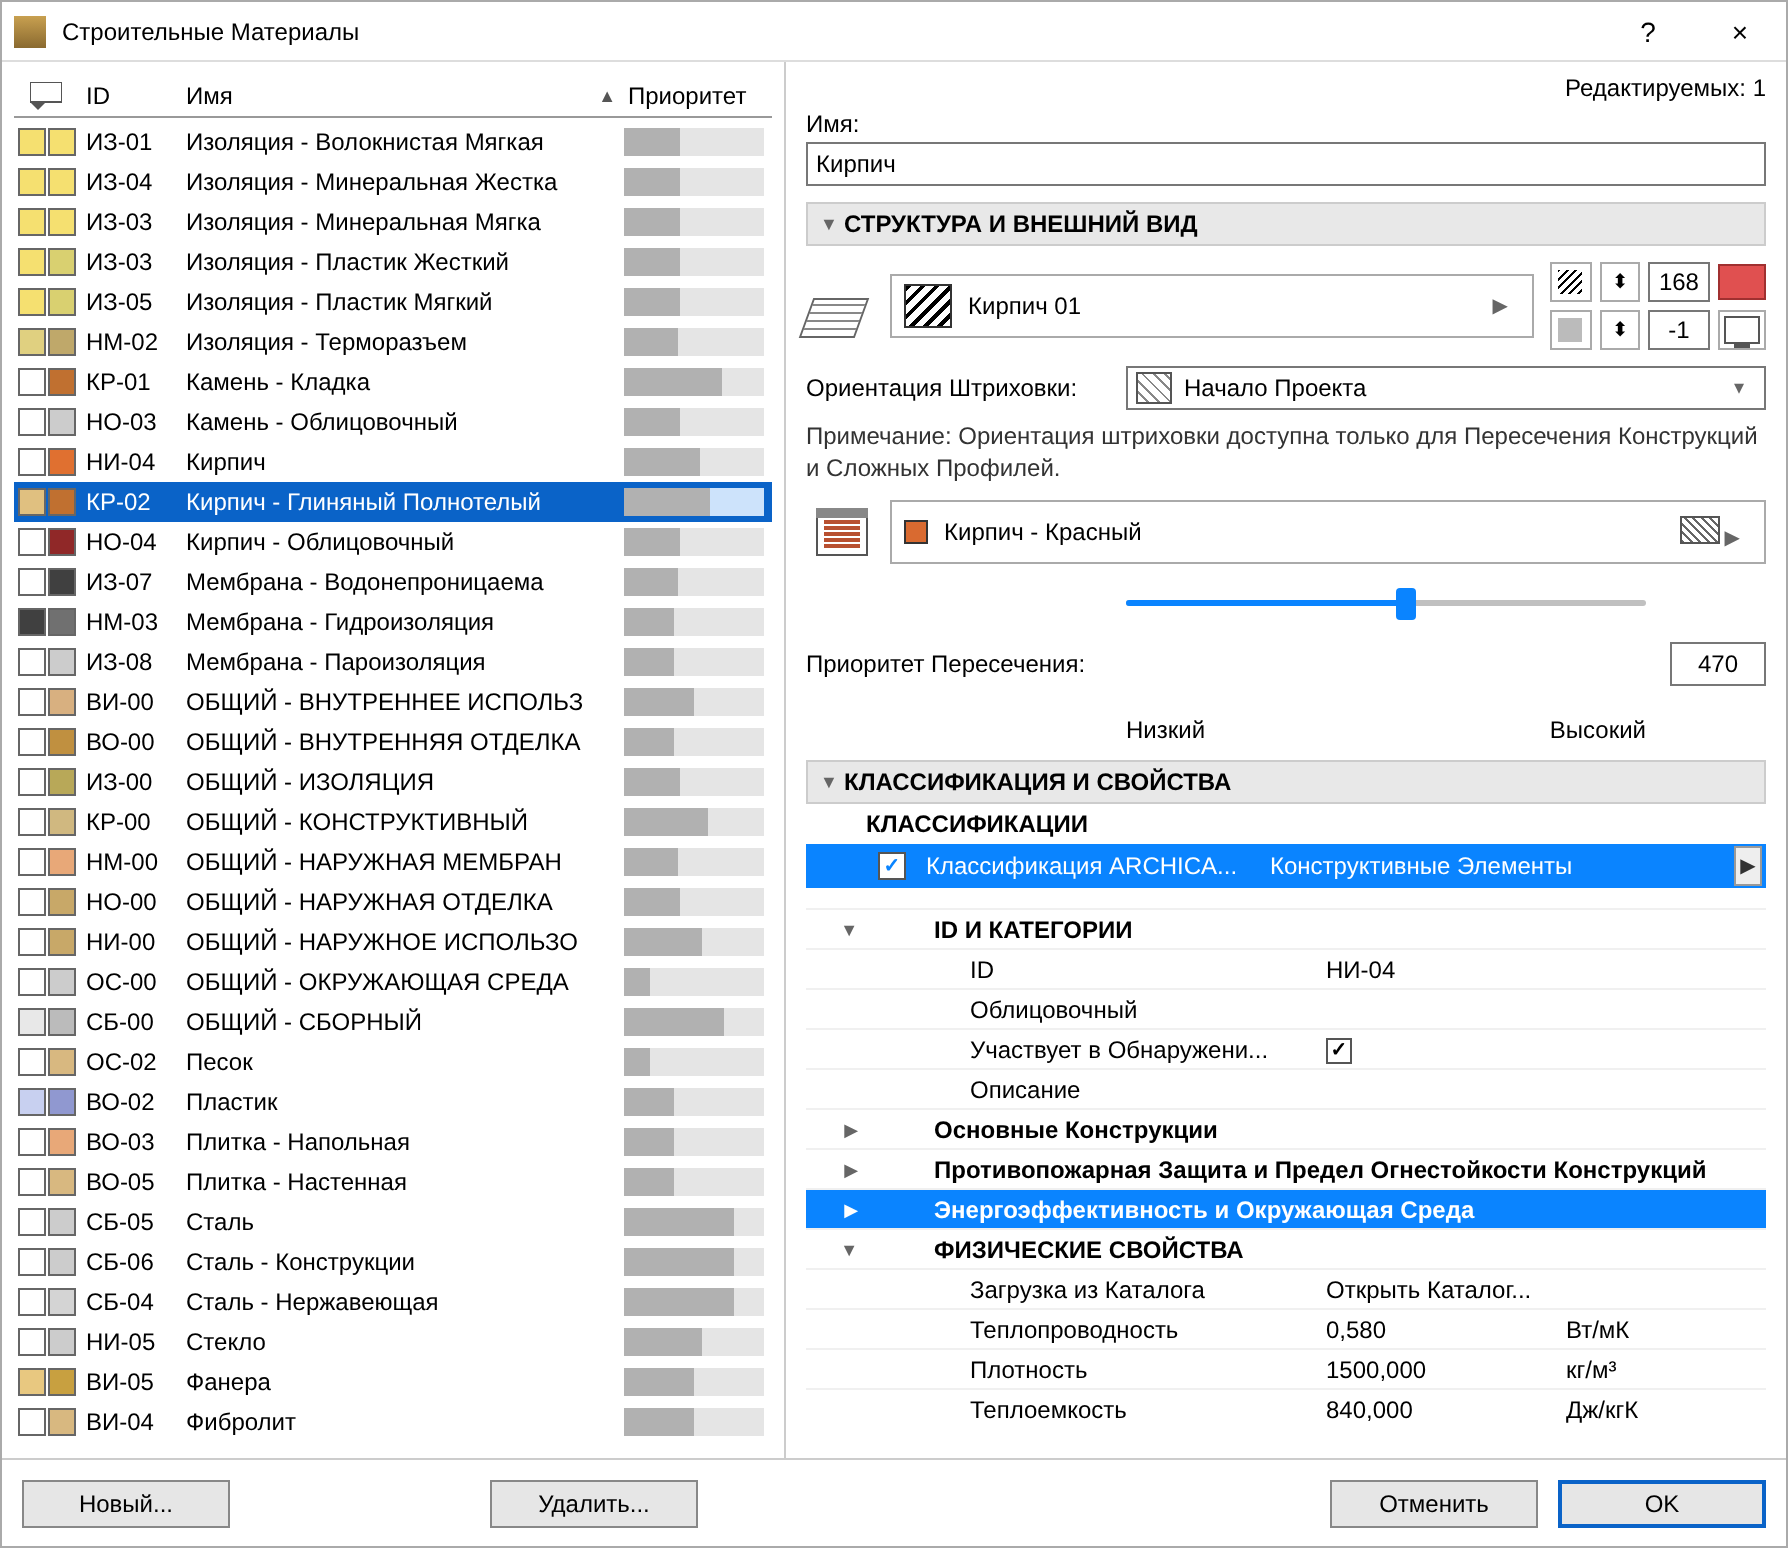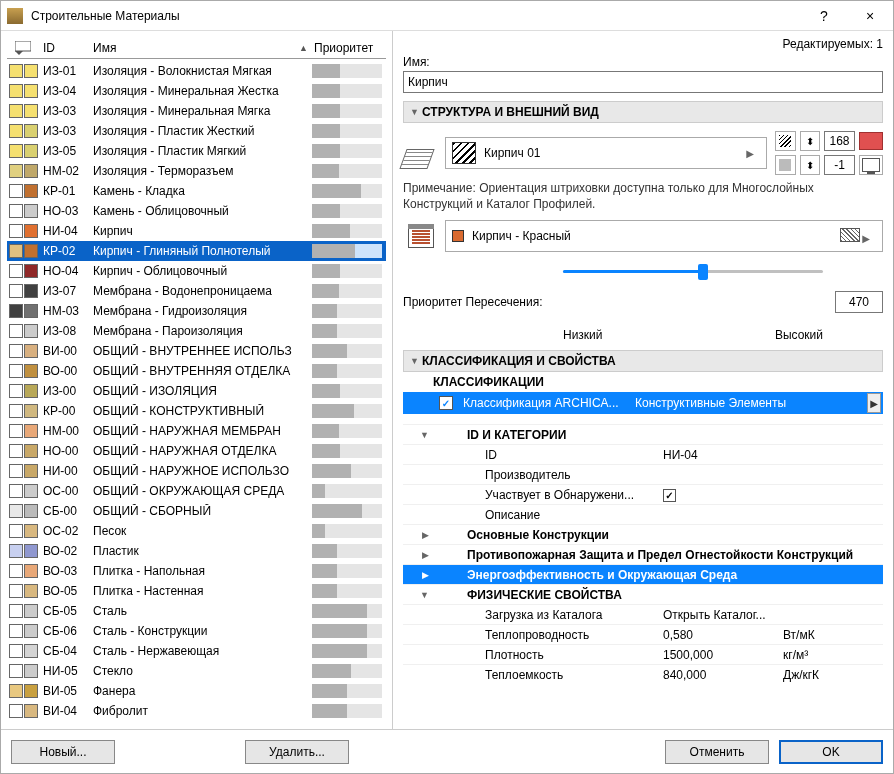--- a/index.html
+++ b/index.html
@@ -541,6 +541,14 @@
           </div>
         </div>
 
+        <div class="orient-row">
+          <div class="orient-lbl">Ориентация Штриховки:</div>
+          <div class="orient-sel">
+            <span class="sw2"></span>
+            <span>Начало Проекта</span>
+            <span class="chev">▾</span>
+          </div>
+        </div>
         <div class="hint">Примечание: Ориентация штриховки доступна только для Многослойных Конструкций и Каталог Профилей.</div>
 
         <div class="surface-row">

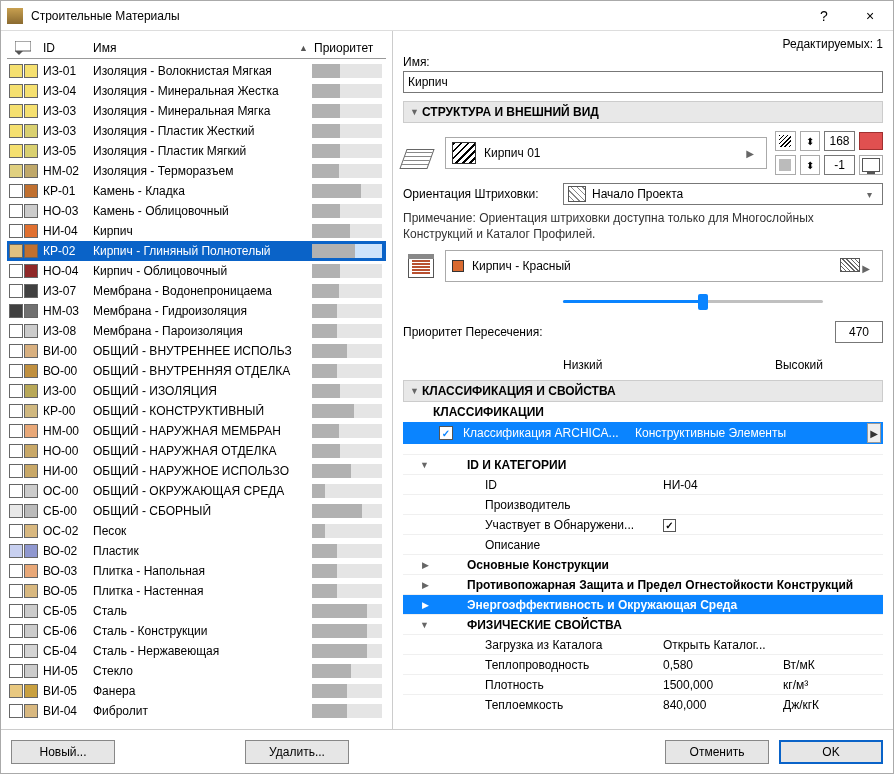--- a/index.html
+++ b/index.html
@@ -549,7 +549,7 @@
             <span class="chev">▾</span>
           </div>
         </div>
-        <div class="hint">Примечание: Ориентация штриховки доступна только для Многослойных Конструкций и Каталог Профилей.</div>
+        <div class="hint">Примечание: Ориентация штриховки доступна только для Пересечения Конструкций и Сложных Профилей.</div>
 
         <div class="surface-row">
           <div class="surf-icon">

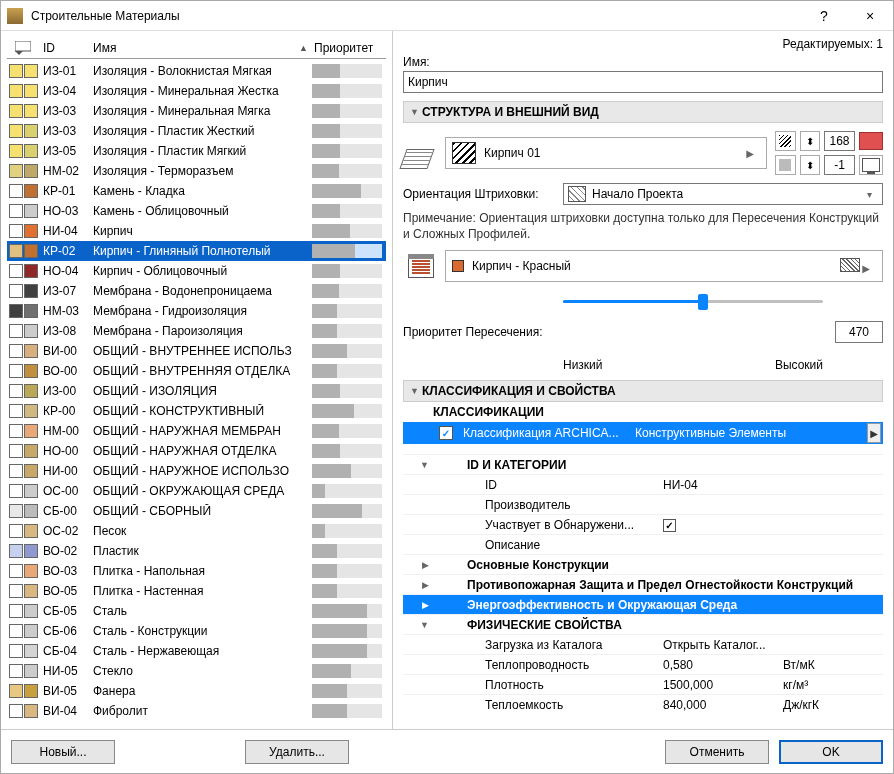--- a/index.html
+++ b/index.html
@@ -608,7 +608,7 @@
           </div>
         <div class="prop-row">
             <span class="arr"></span>
-            <span class="k">Производитель</span>
+            <span class="k">Облицовочный</span>
             <span class="v"></span>
           </div>
         <div class="prop-row">

